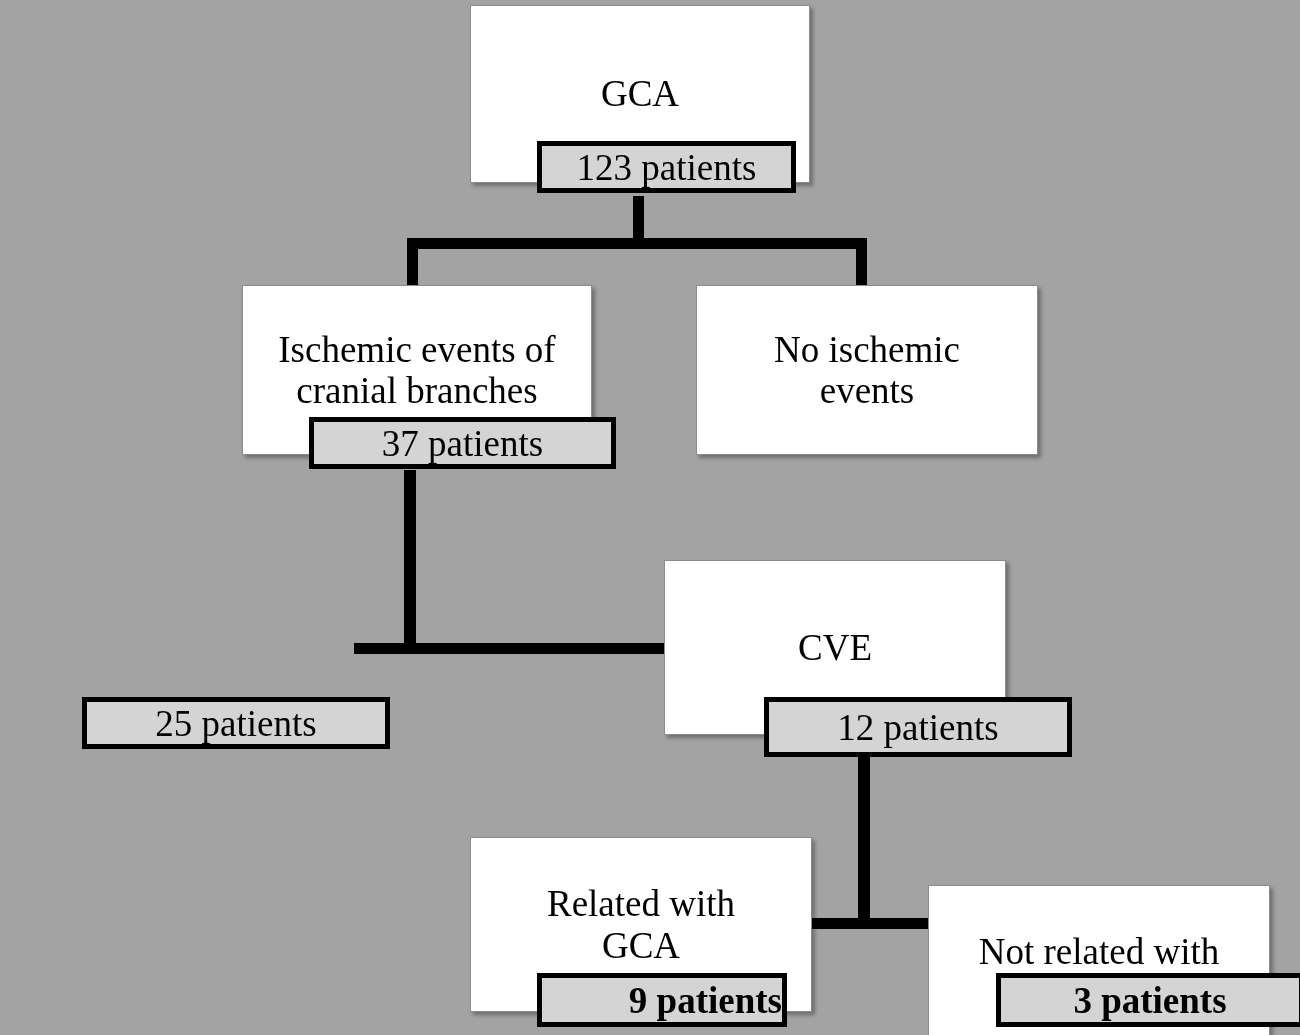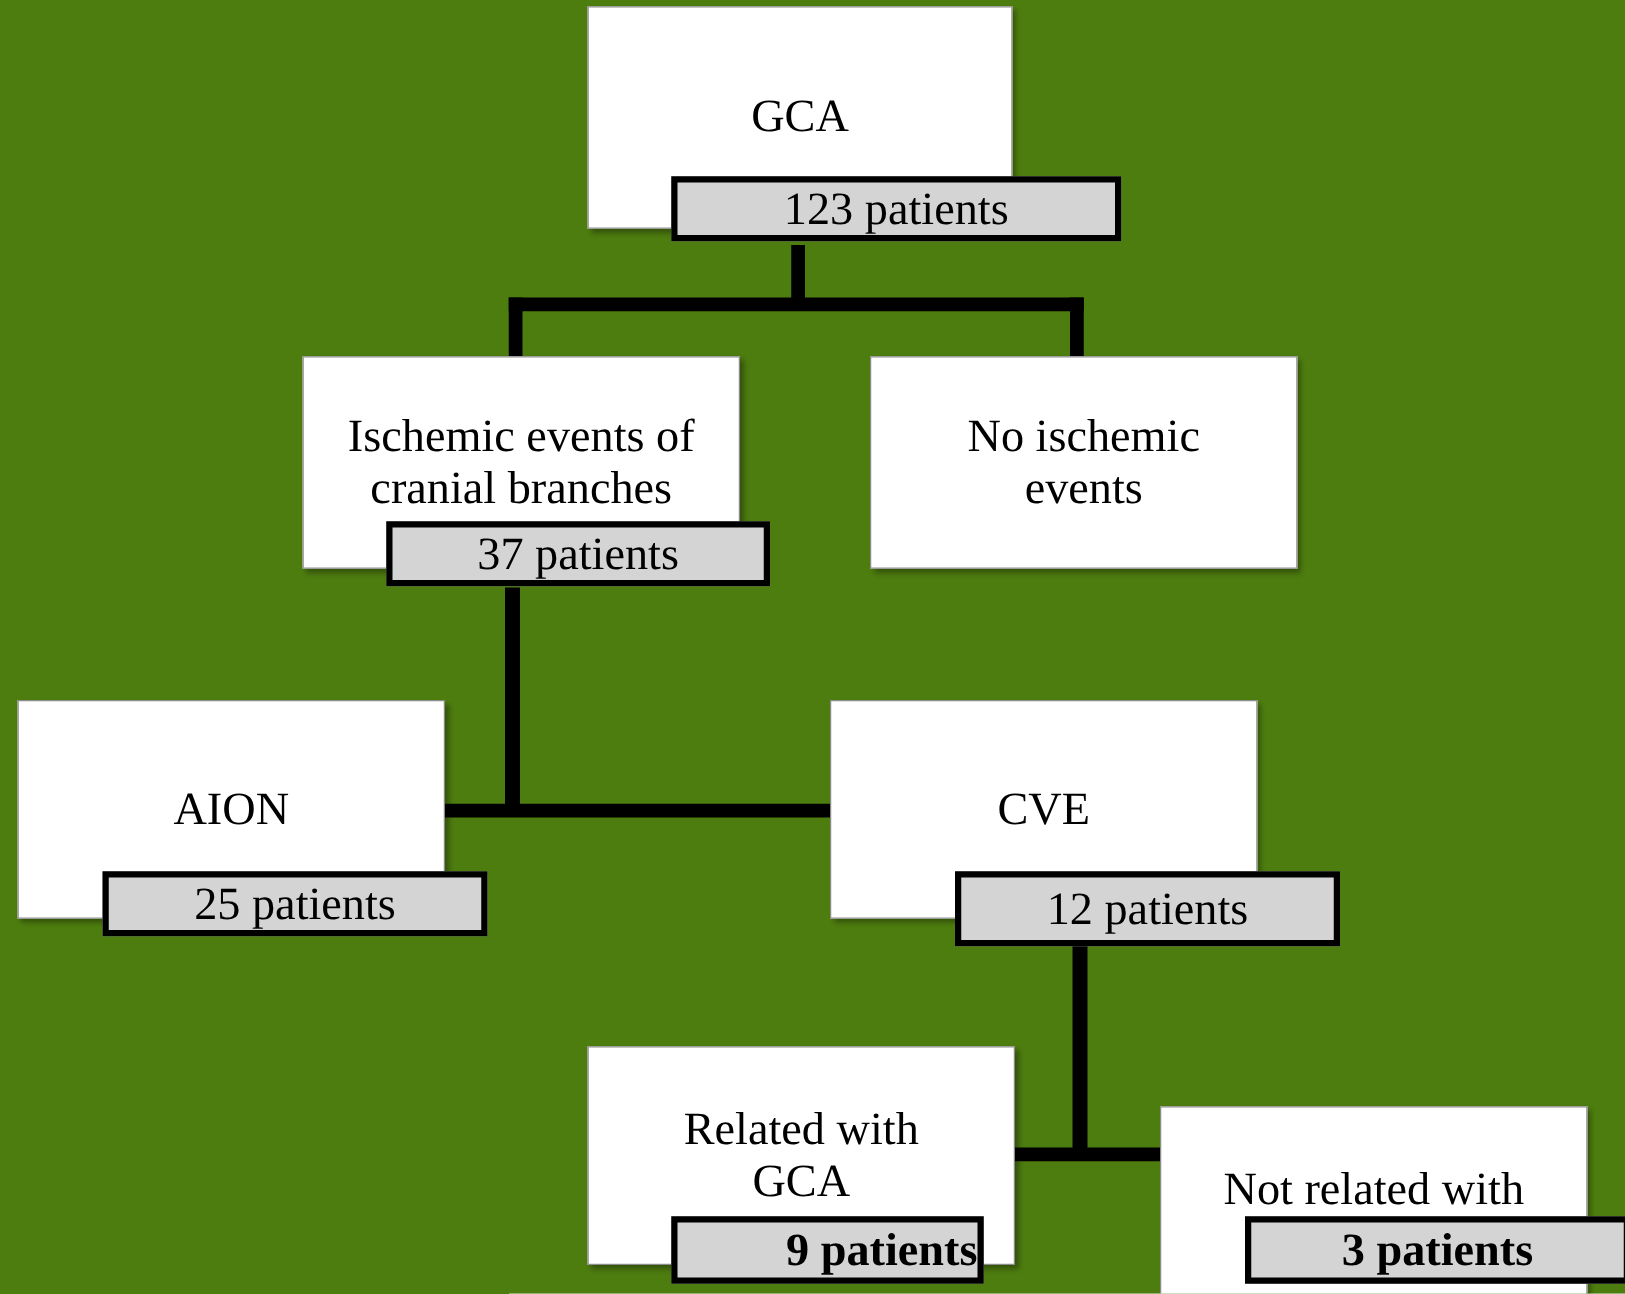--- a/index.html
+++ b/index.html
@@ -15,7 +15,7 @@
     position: relative;
     width: 1300px;
     height: 1035px;
-    background: #4d7c0f;
+    background: #a3a3a3;
     overflow: hidden;
   }
 

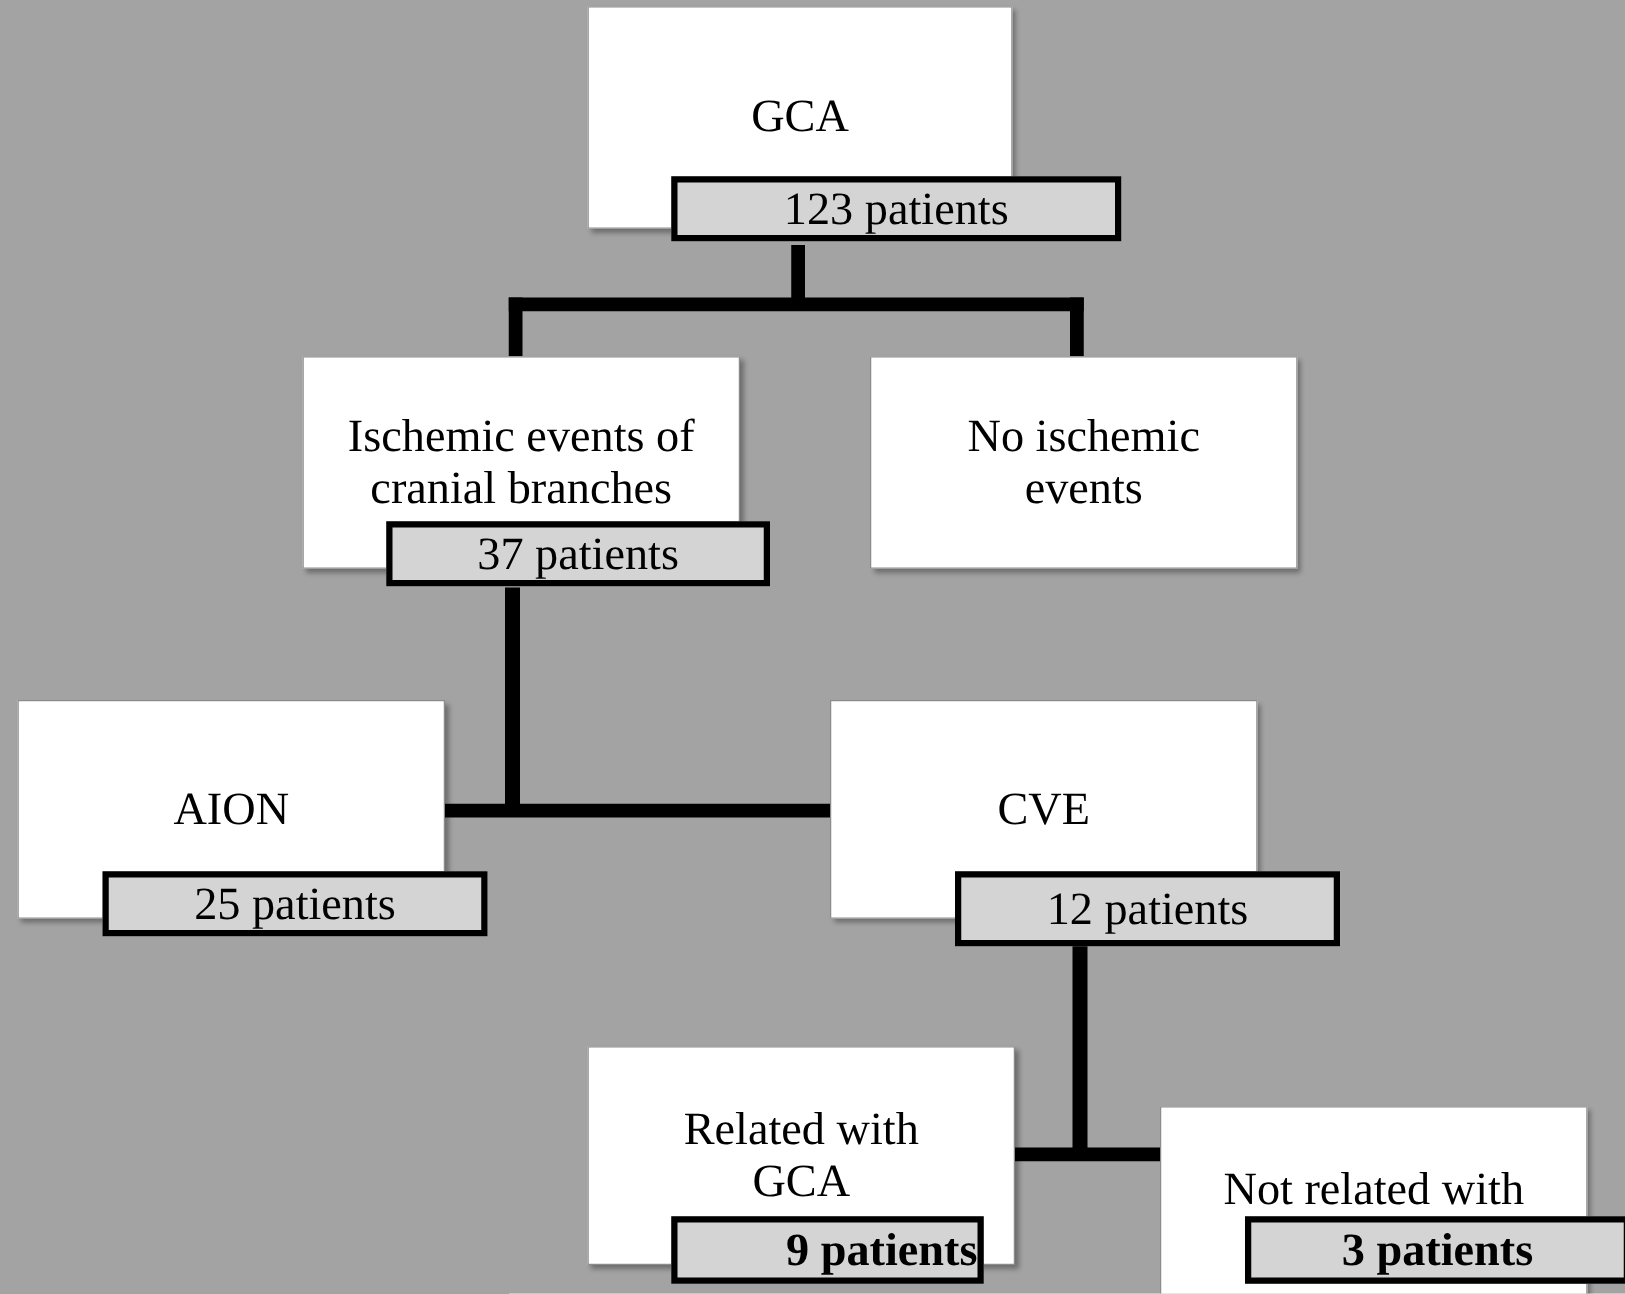--- a/index.html
+++ b/index.html
@@ -93,7 +93,7 @@
   <div class="node-box" style="left:470px; top:5px; width:340px; height:178px;">
     <div class="node-title">GCA</div>
   </div>
-  <div class="count-badge" style="left:537px; top:141px; width:360px; height:52px;">
+  <div class="count-badge" style="left:537px; top:141px; width:259px; height:52px;">
     <span class="count-text">123 patients</span>
   </div>
 

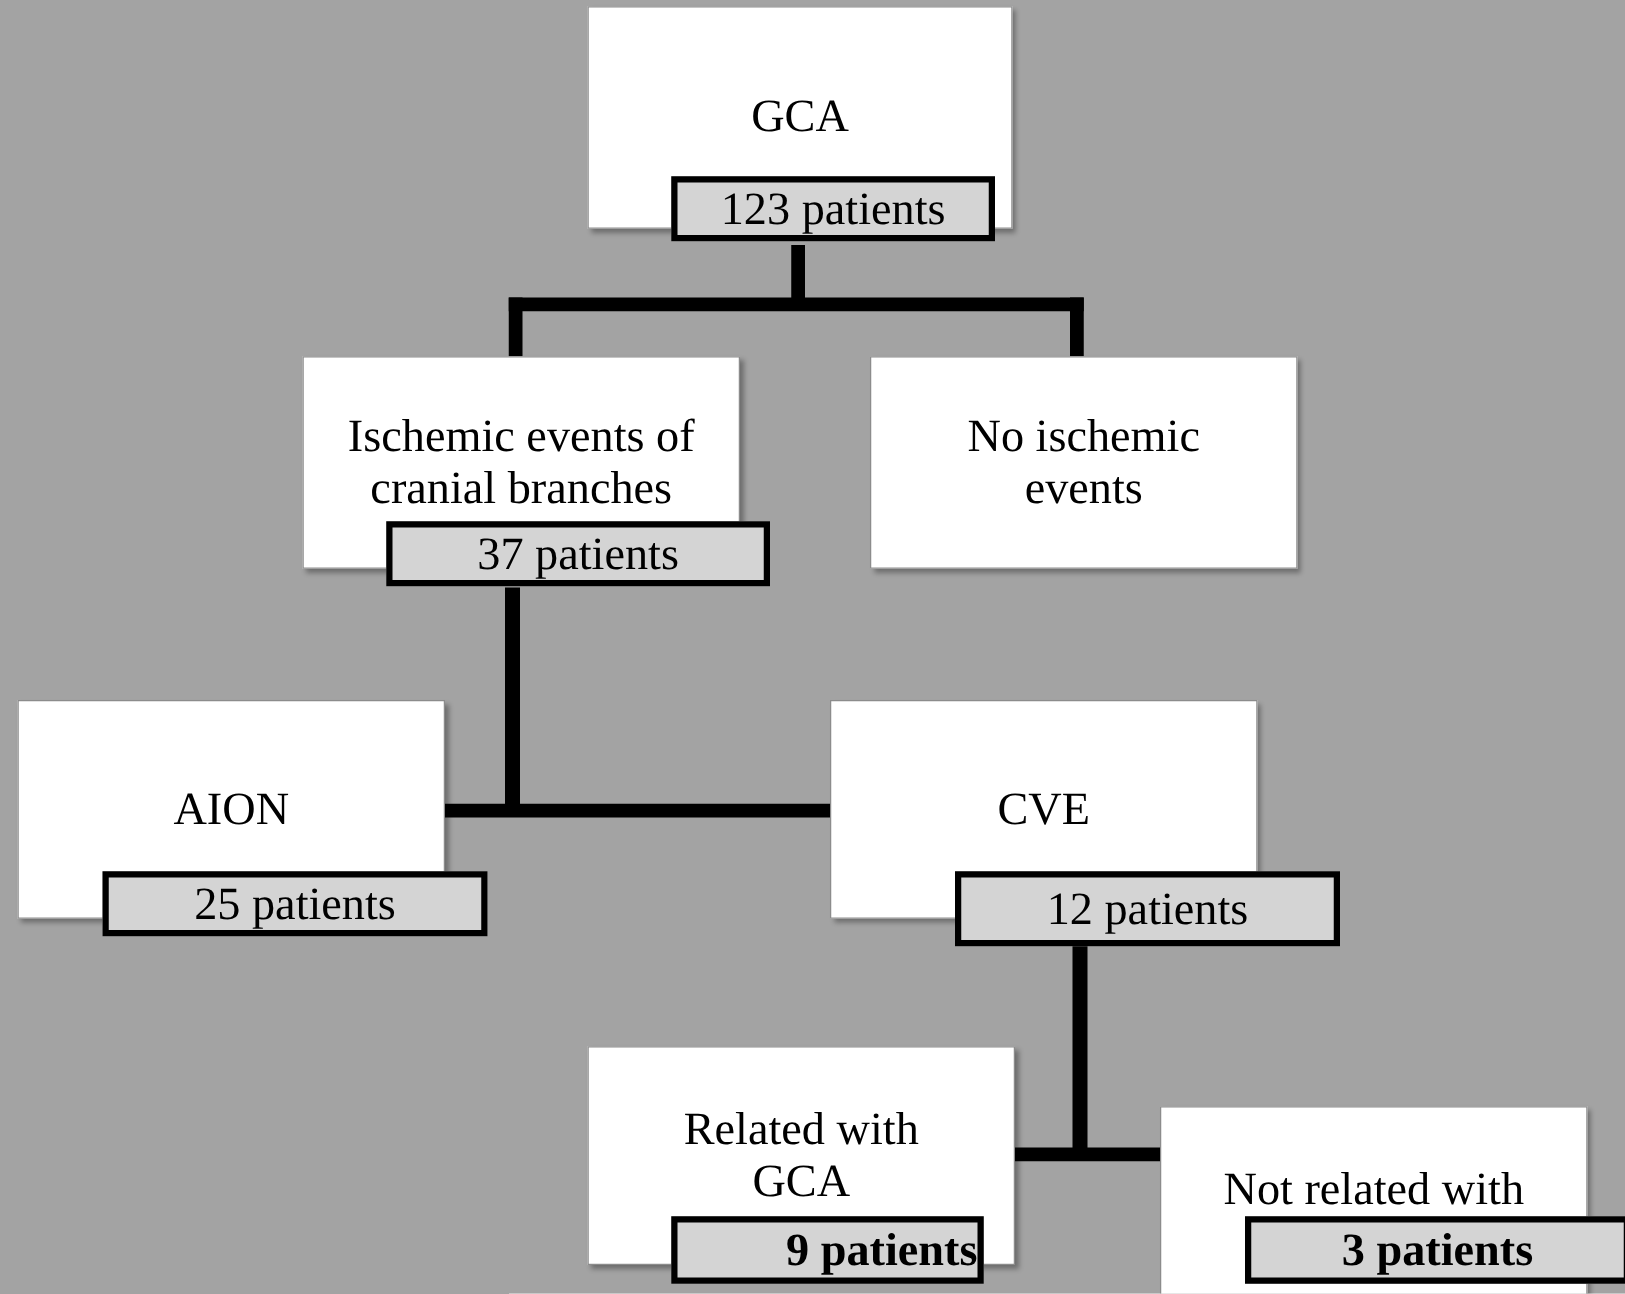--- a/index.html
+++ b/index.html
@@ -110,9 +110,6 @@
 events</div>
   </div>
 
-  <div class="node-box" style="left:14px; top:560px; width:342px; height:175px;">
-    <div class="node-title">AION</div>
-  </div>
   <div class="count-badge" style="left:82px; top:697px; width:308px; height:52px;">
     <span class="count-text">25 patients</span>
   </div>

